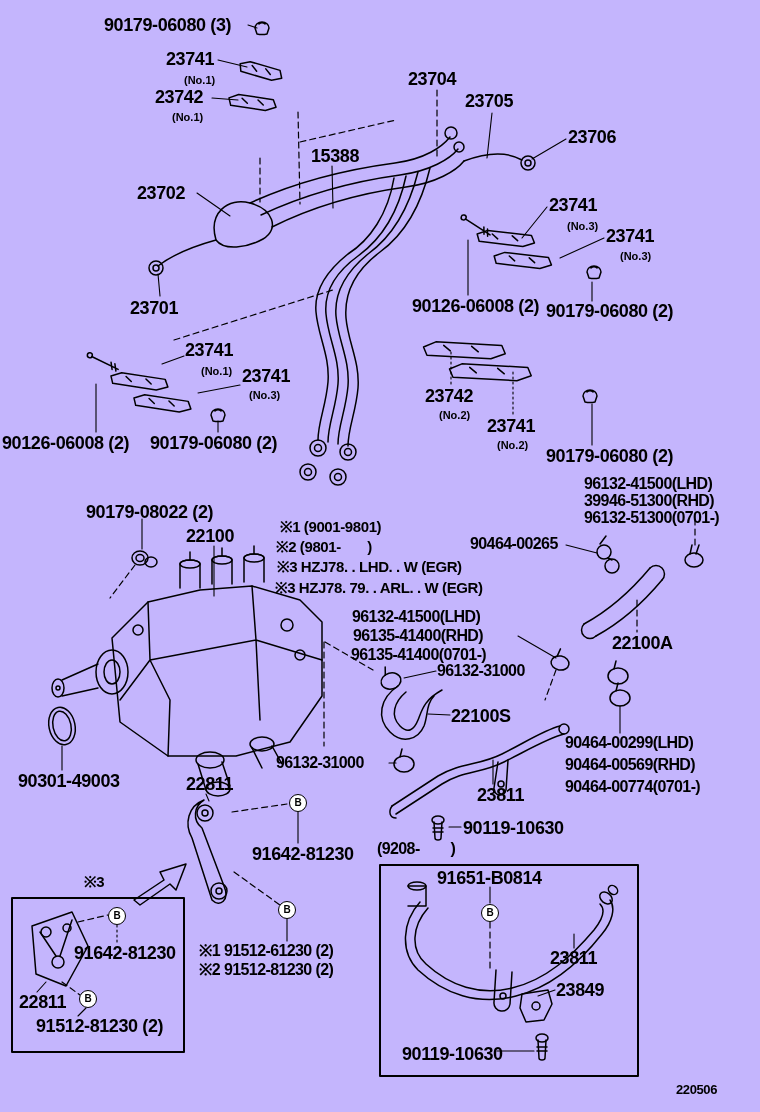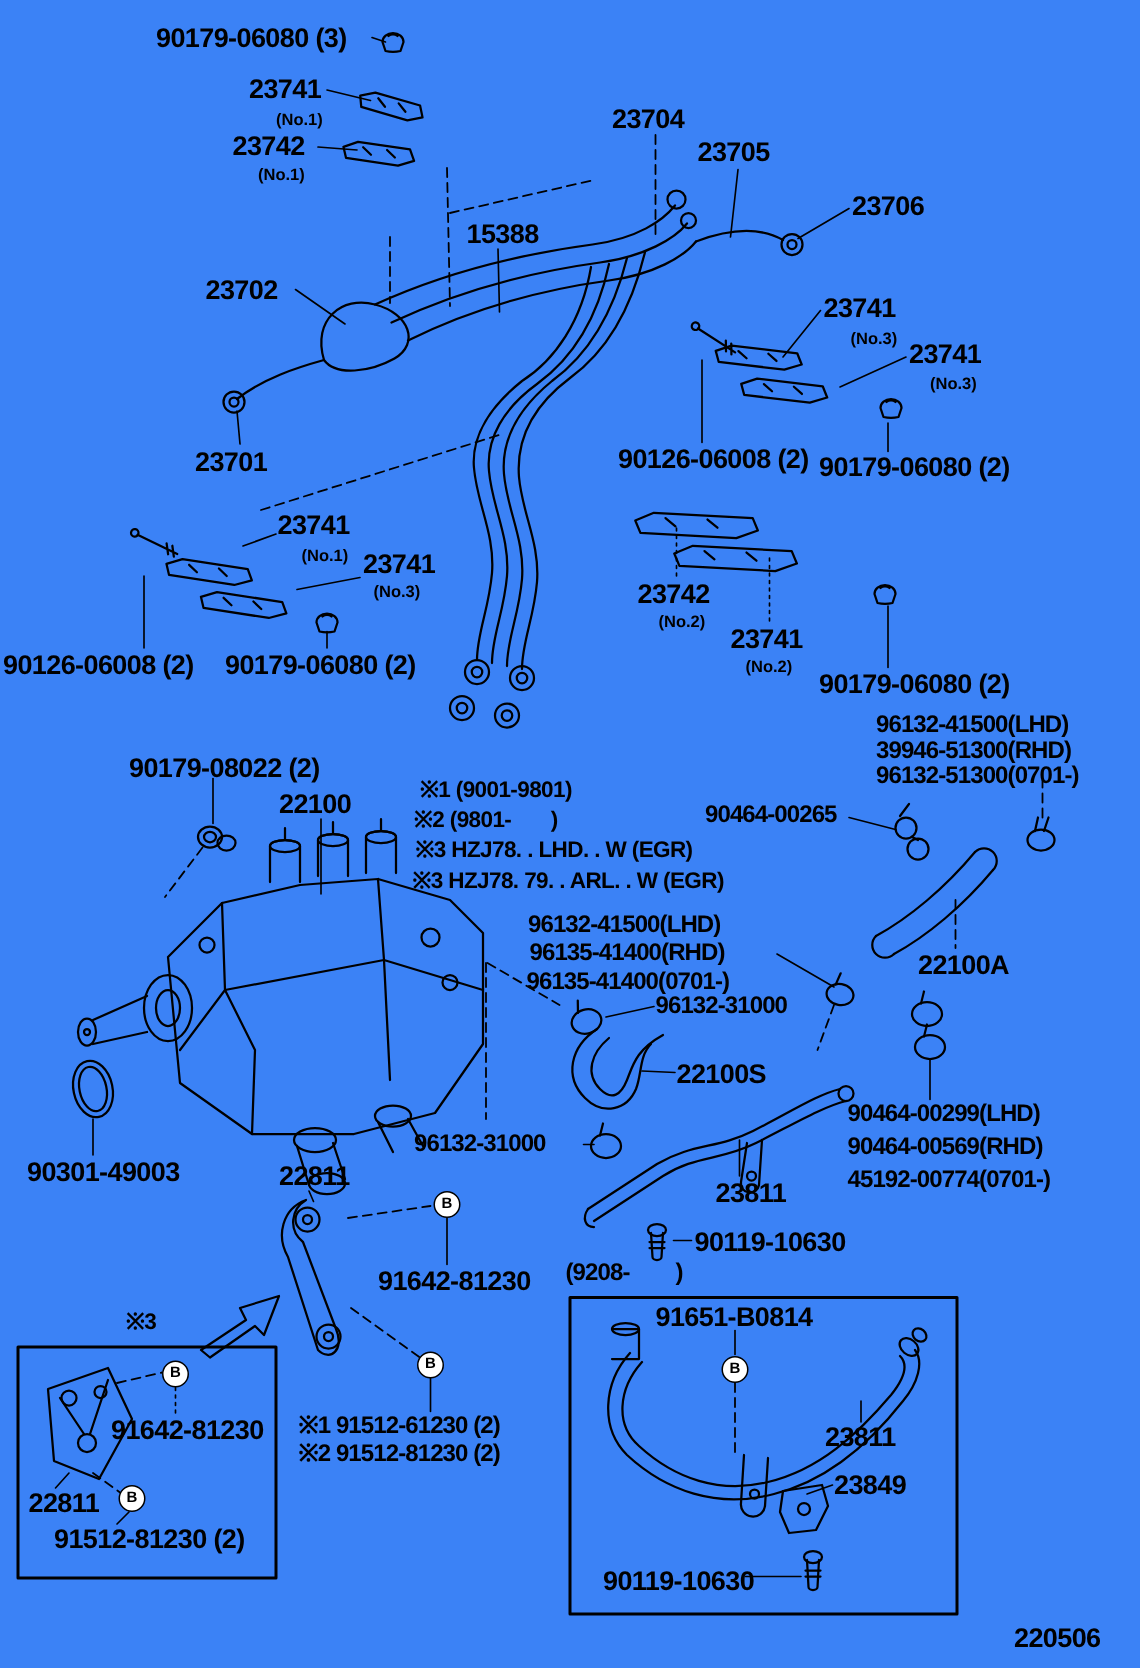--- a/index.html
+++ b/index.html
@@ -3,7 +3,7 @@
 <meta charset="utf-8">
 <style>
   html,body{margin:0;padding:0;background:#fff;}
-  .stage{position:relative;width:760px;height:1112px;background:#3b82f6;overflow:hidden;
+  .stage{position:relative;width:760px;height:1112px;background:#c4b5fd;overflow:hidden;
          font-family:"Liberation Sans",sans-serif;color:#000;}
   .art{position:absolute;left:0;top:0;}
   .lbl{position:absolute;font-weight:bold;font-size:18px;line-height:1;letter-spacing:-0.4px;

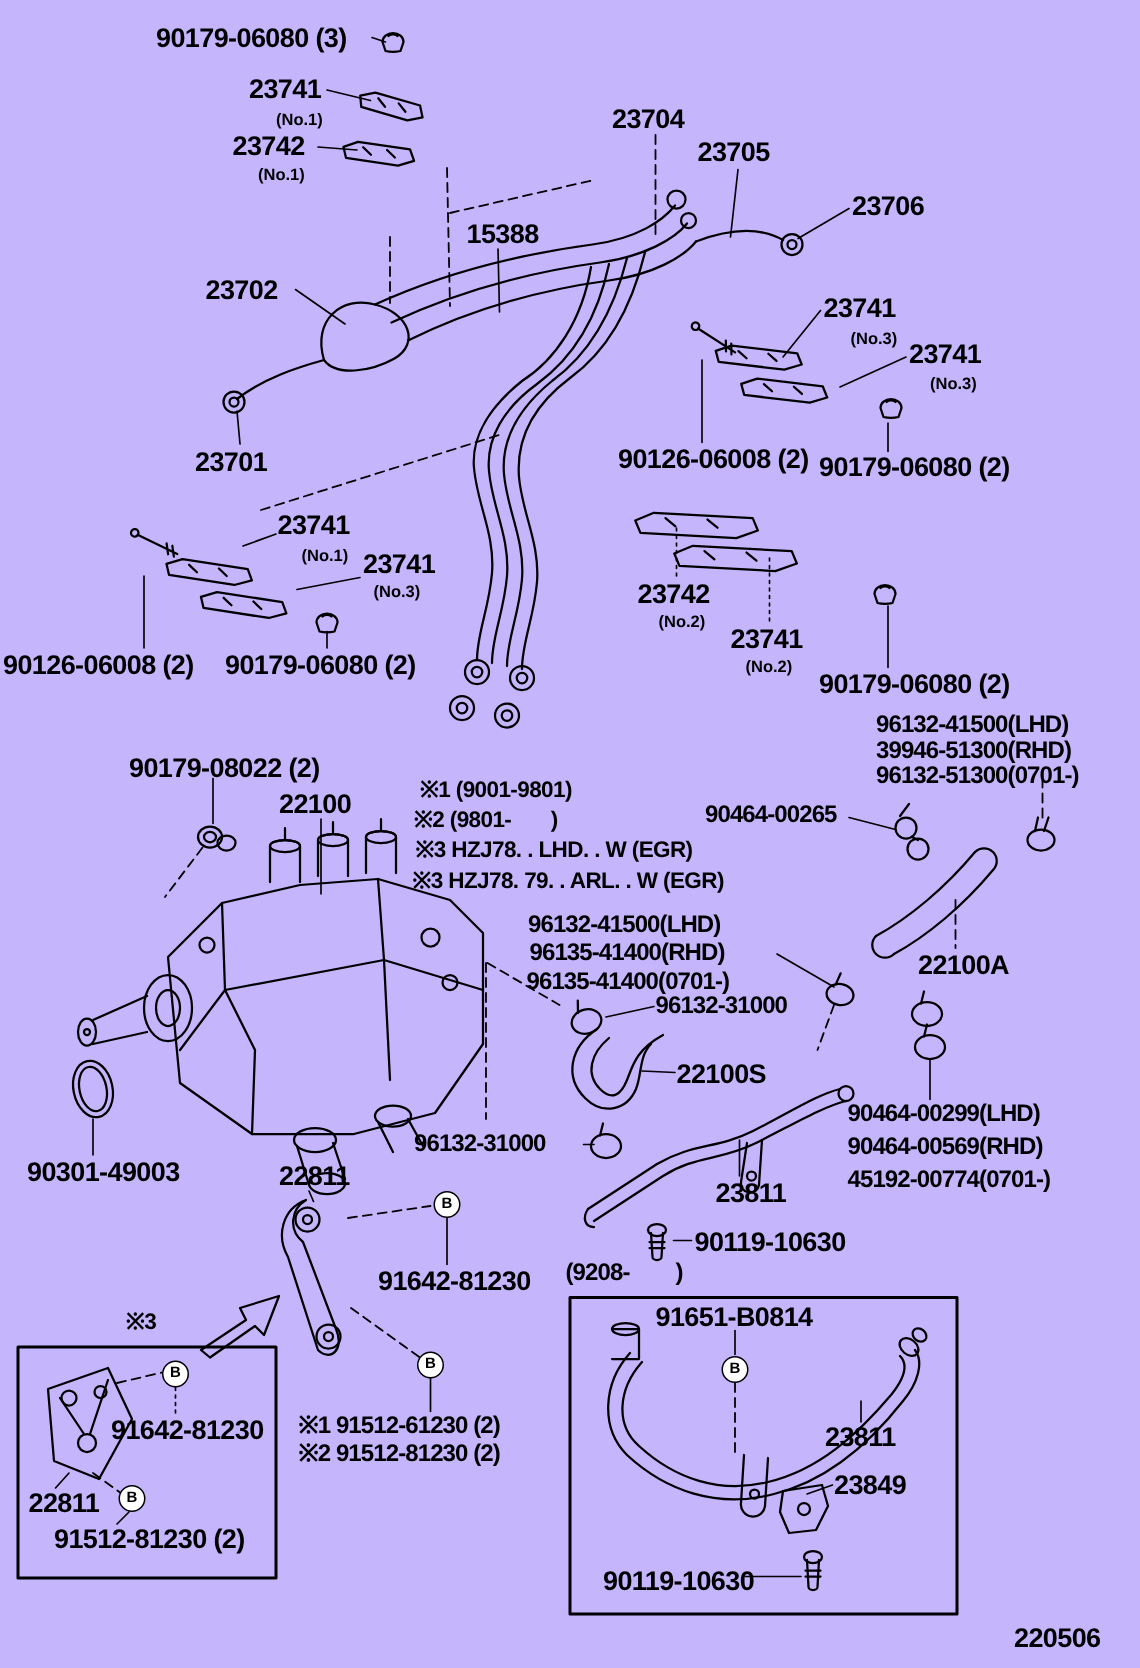--- a/index.html
+++ b/index.html
@@ -357,7 +357,7 @@
   <div class="lbl md" style="left:276px;top:755px">96132-31000</div>
   <div class="lbl md" style="left:565px;top:735px">90464-00299(LHD)</div>
   <div class="lbl md" style="left:565px;top:757px">90464-00569(RHD)</div>
-  <div class="lbl md" style="left:565px;top:779px">45192-00774(0701-)</div>
+  <div class="lbl md" style="left:565px;top:779px">90464-00774(0701-)</div>
   <div class="lbl" style="left:477px;top:786px">23811</div>
   <div class="lbl" style="left:186px;top:775px">22811</div>
   <div class="lbl" style="left:18px;top:772px">90301-49003</div>

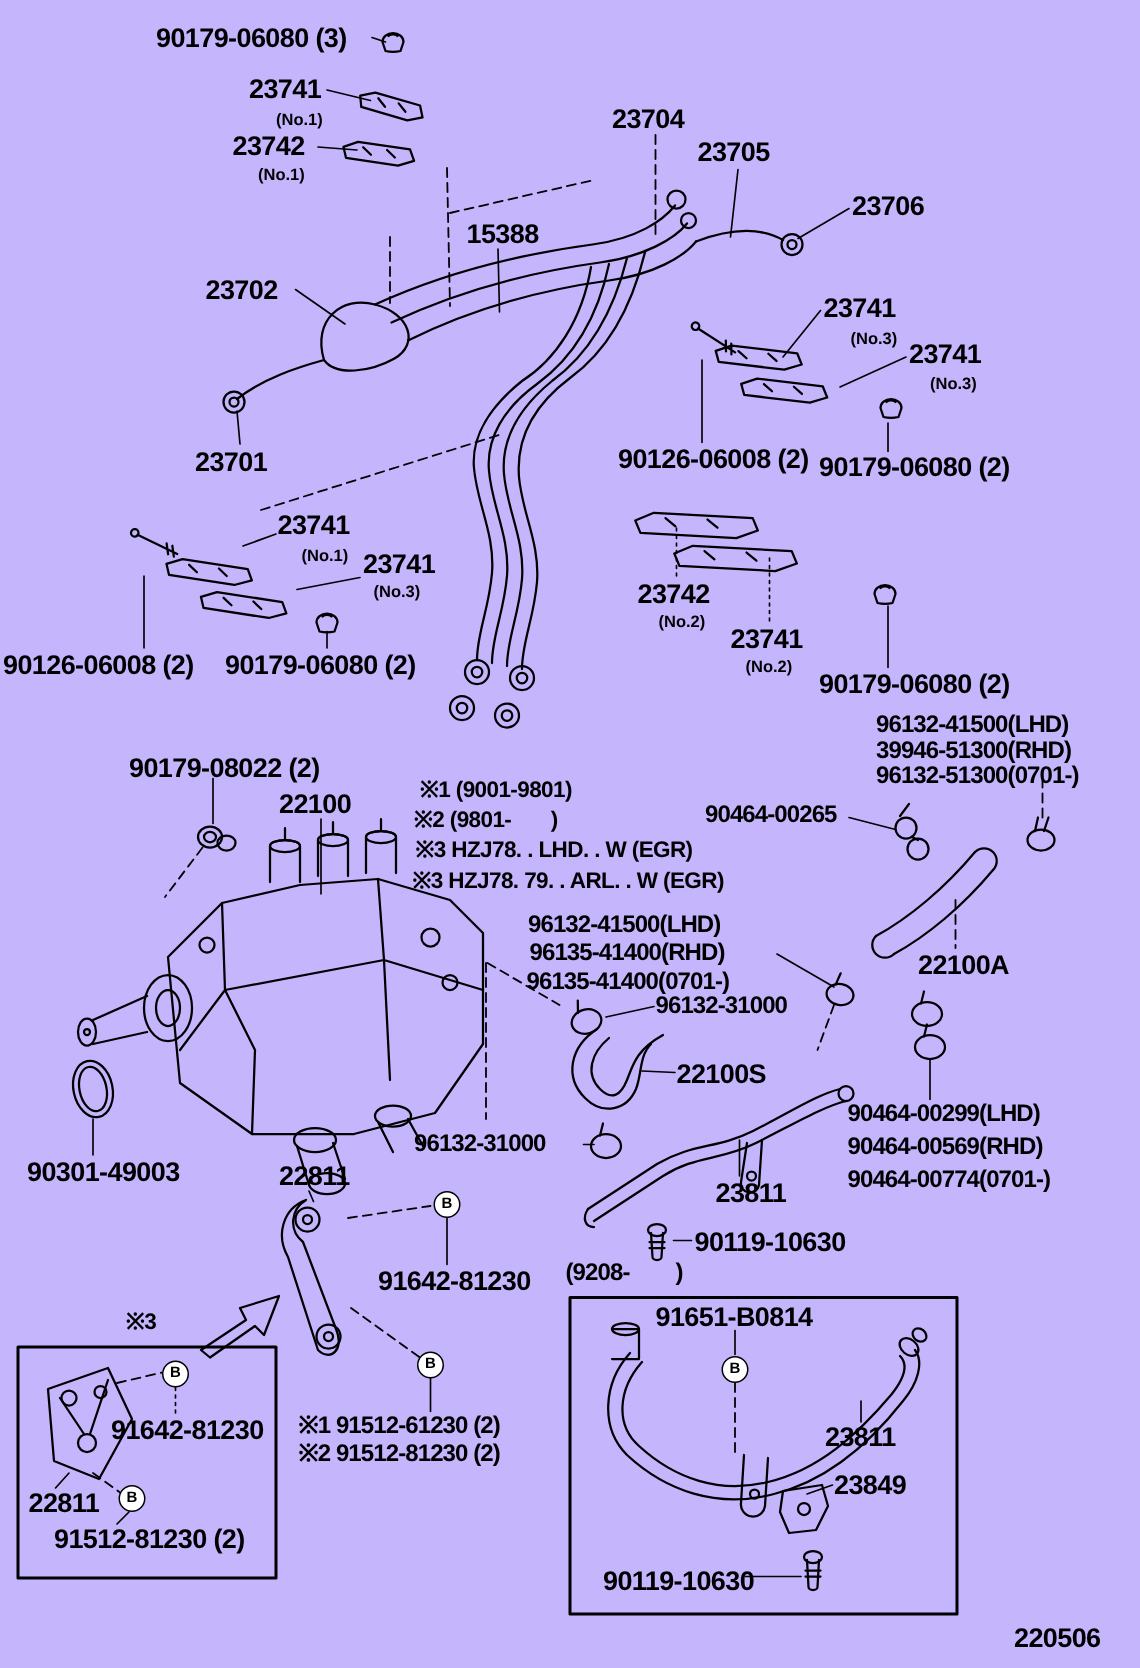--- a/index.html
+++ b/index.html
@@ -11,7 +11,7 @@
   .md{font-size:16px;letter-spacing:-0.6px;}
   .nt{font-size:15px;letter-spacing:-0.4px;}
   .sm{font-size:11px;letter-spacing:0;text-align:center;}
-  .cd{font-size:18px;}
+  .cd{font-size:13px;}
   .bmark{position:absolute;width:16px;height:16px;border:1.6px solid #000;border-radius:50%;
          font-size:10px;font-weight:bold;display:flex;align-items:center;justify-content:center;
          background:#fff;line-height:1;}

